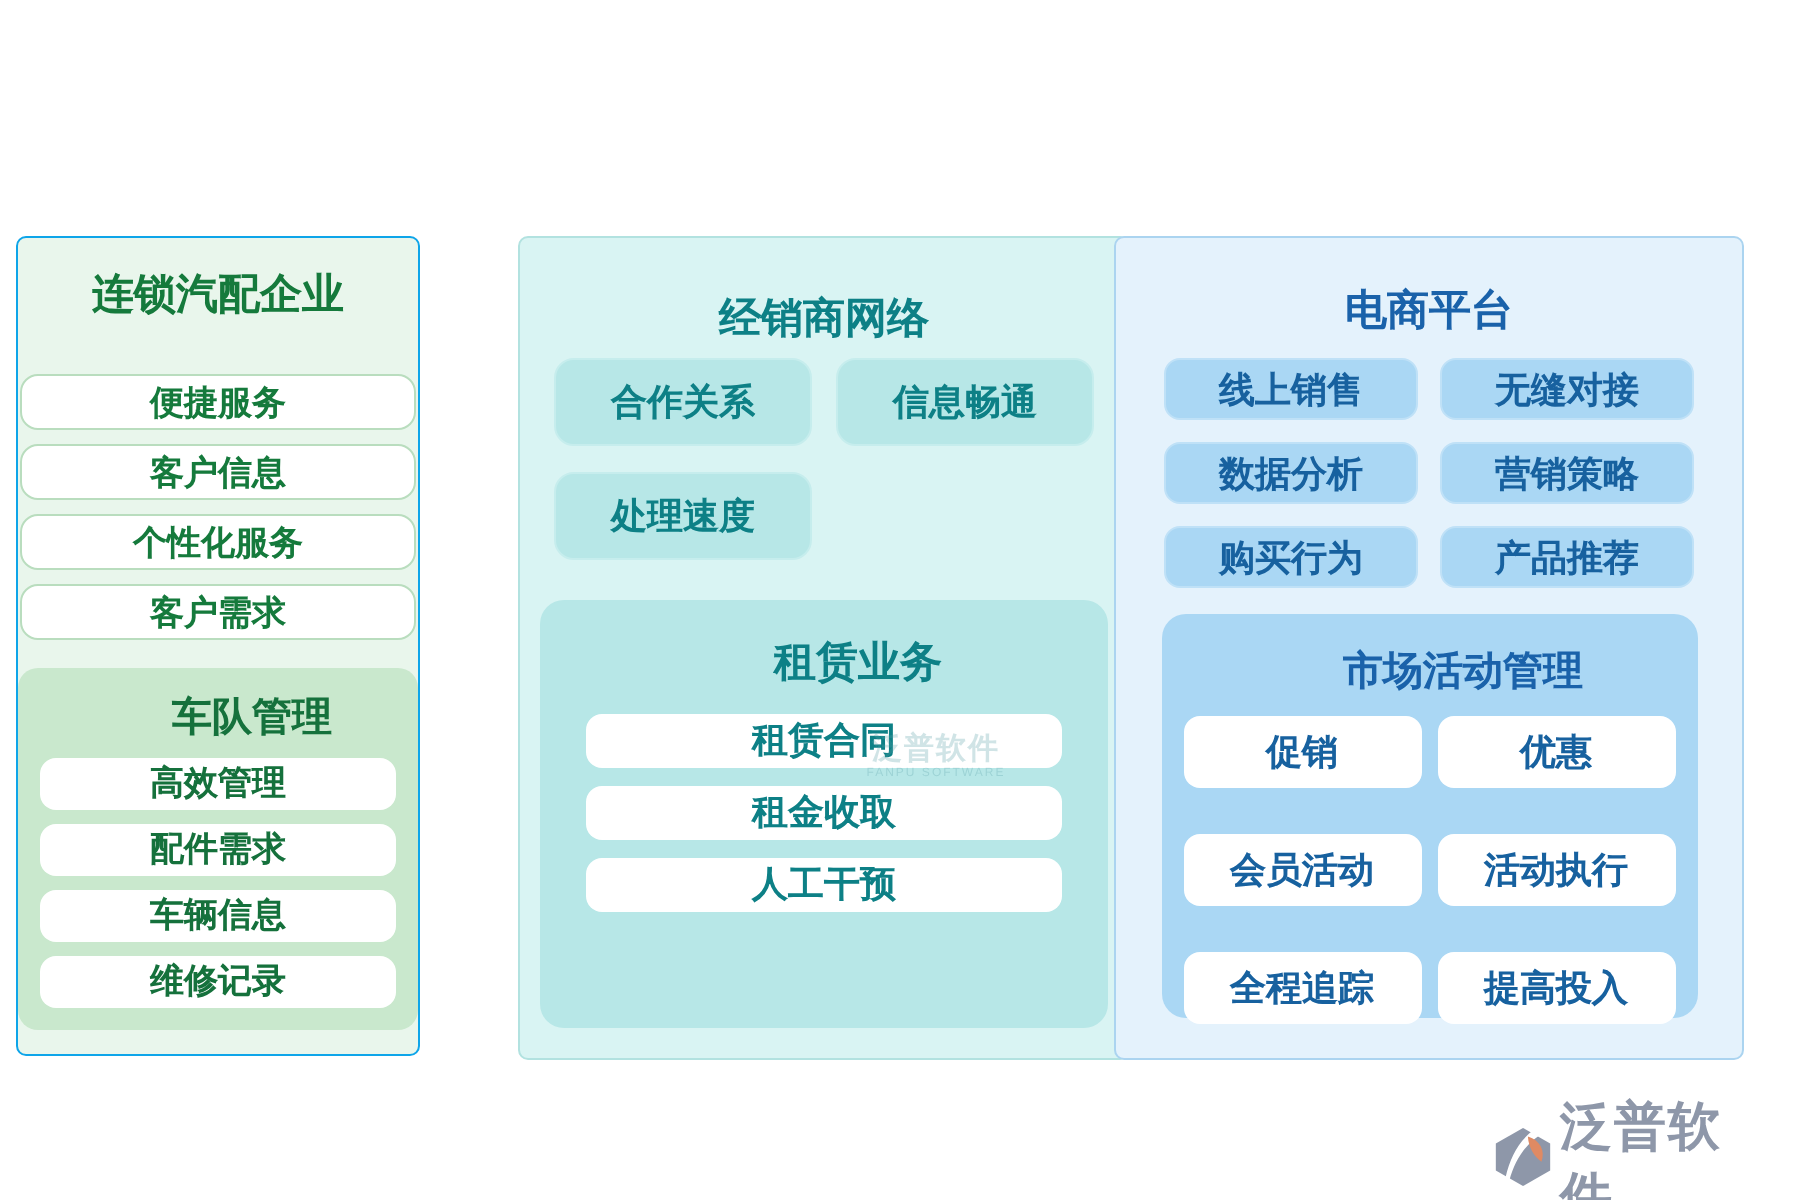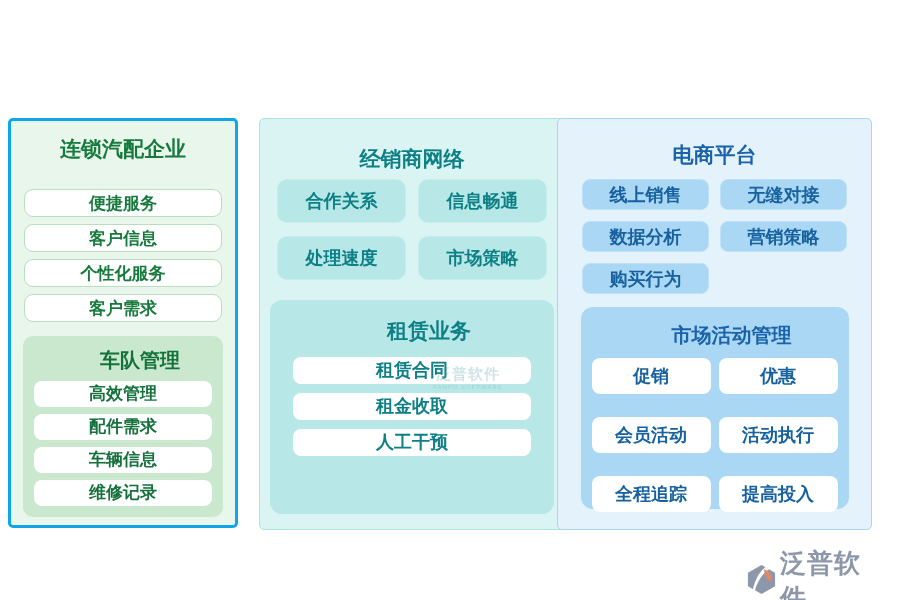--- a/index.html
+++ b/index.html
@@ -18,7 +18,7 @@
   .white-chip { background:#ffffff; text-align:center; font-weight:bold; }
 
   
-  .p-green { left:8px; width:230px; height:410px; background:#e9f6ec; border:3px solid #0ea5e9; }
+  .p-green { left:8px; width:202px; height:410px; background:#e9f6ec; border:1px solid #0ea5e9; }
   .p-green .panel-header { margin-top:14px; font-size:21px; color:#157a3c; }
   .p-green .chip { width:198px; height:28px; line-height:27px; margin:7px auto 0;
     background:#ffffff; border:1px solid #b9ddbe; border-radius:9px; font-size:17px; color:#157a3c; }

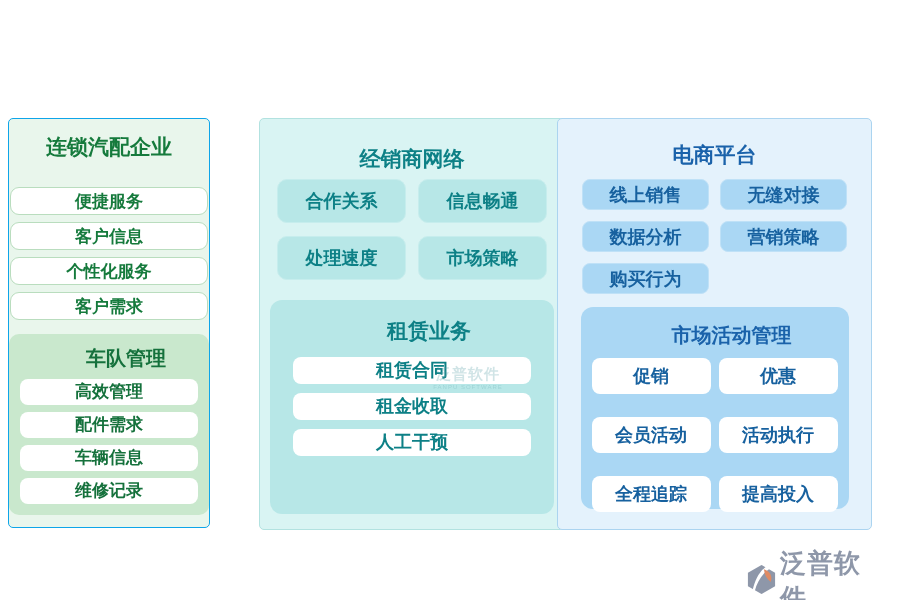--- a/index.html
+++ b/index.html
@@ -92,7 +92,6 @@
       <div class="chip">合作关系</div>
       <div class="chip">信息畅通</div>
       <div class="chip">处理速度</div>
-      <div class="chip">市场策略</div>
     </div>
     <div class="subpanel">
       <div class="subpanel-header">租赁业务</div>

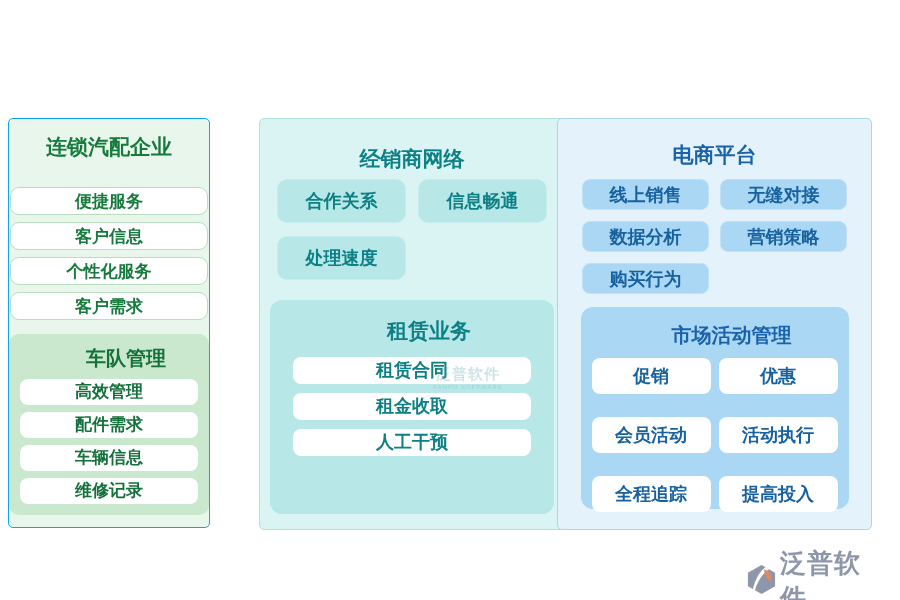--- a/index.html
+++ b/index.html
@@ -113,6 +113,7 @@
       <div class="chip">数据分析</div>
       <div class="chip">营销策略</div>
       <div class="chip">购买行为</div>
+      <div class="chip">产品推荐</div>
     </div>
     <div class="subpanel">
       <div class="subpanel-header">市场活动管理</div>

